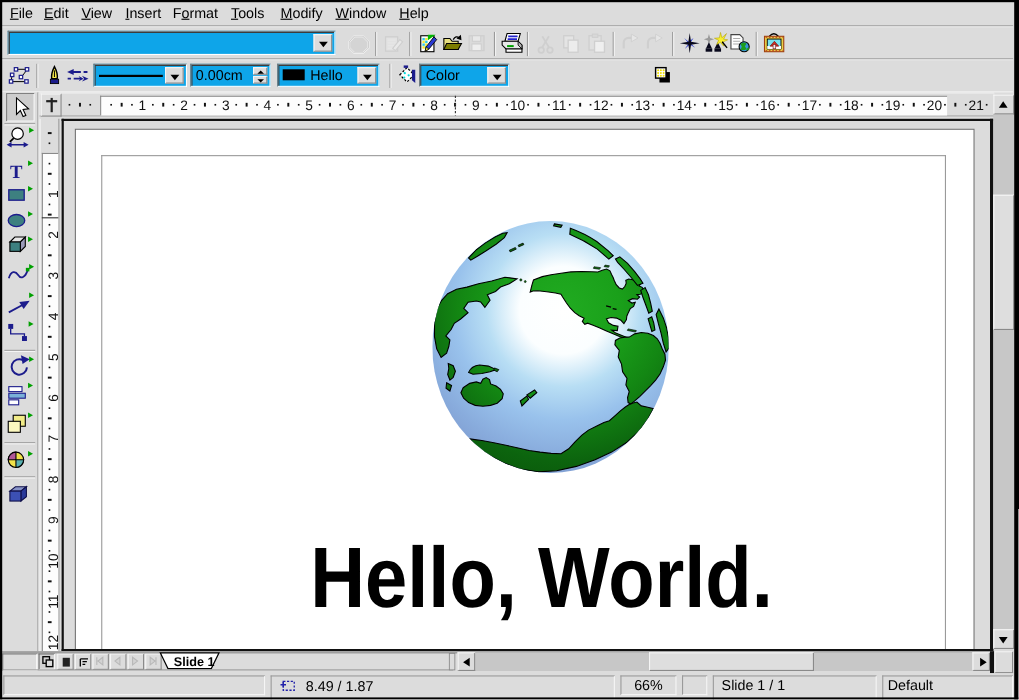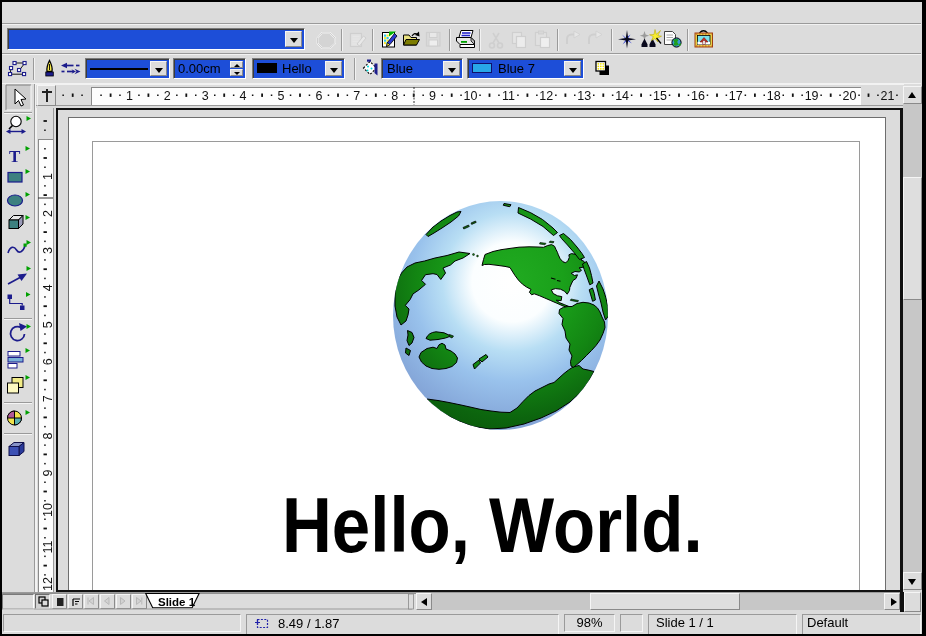--- a/index.html
+++ b/index.html
@@ -15,6 +15,17 @@
 <body>
 <div id="win">
 
+<div class="abs" style="left:0;top:0;width:921px;height:23px;background:#dcdcdc;font-size:13px;color:#000">
+<span style="position:absolute;left:9px;top:0;line-height:23px"><u>F</u>ile</span>
+      <span style="position:absolute;left:40px;top:0;line-height:23px"><u>E</u>dit</span>
+      <span style="position:absolute;left:74px;top:0;line-height:23px"><u>V</u>iew</span>
+      <span style="position:absolute;left:114px;top:0;line-height:23px"><u>I</u>nsert</span>
+      <span style="position:absolute;left:157px;top:0;line-height:23px">F<u>o</u>rmat</span>
+      <span style="position:absolute;left:210px;top:0;line-height:23px"><u>T</u>ools</span>
+      <span style="position:absolute;left:255px;top:0;line-height:23px"><u>M</u>odify</span>
+      <span style="position:absolute;left:305px;top:0;line-height:23px"><u>W</u>indow</span>
+      <span style="position:absolute;left:363px;top:0;line-height:23px"><u>H</u>elp</span>
+</div>
 <div class="abs" style="left:0;top:23px;width:921px;height:1px;background:#9a9a9a"></div>
 <div class="abs" style="left:0;top:24px;width:921px;height:1px;background:#f2f2f2"></div>
 

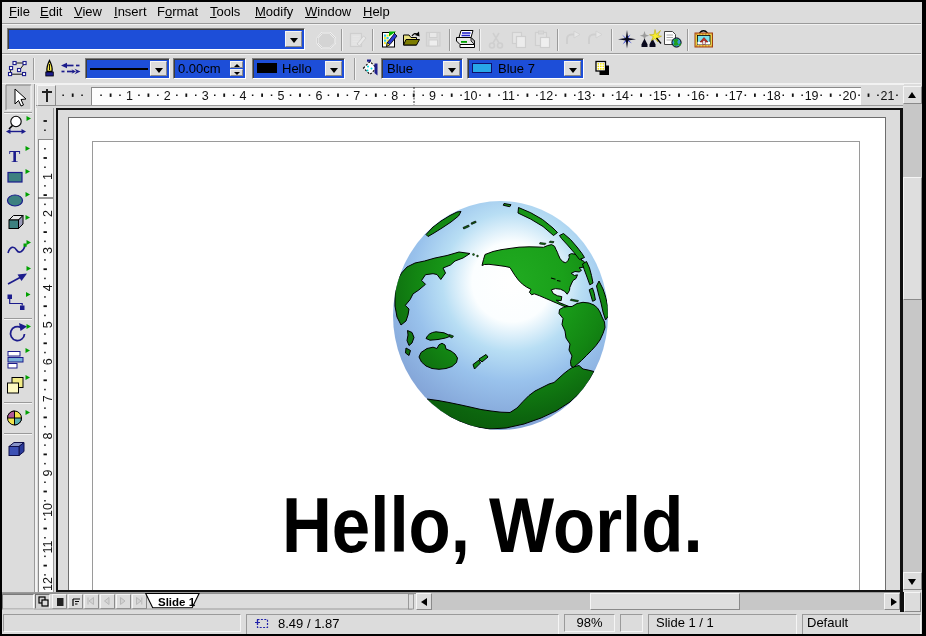--- a/index.html
+++ b/index.html
@@ -7,7 +7,7 @@
 #win { position:absolute; left:0; top:0; width:926px; height:636px; background:#dcdcdc; }
 .abs { position:absolute; }
 .raised { border-top:1px solid #f5f5f5; border-left:1px solid #f5f5f5; border-bottom:1px solid #8a8a8a; border-right:1px solid #8a8a8a; background:#dcdcdc; }
-.sunkenfield { background:#1d4ed8; border-top:1px solid #7a7a7a; border-left:1px solid #7a7a7a; border-bottom:1px solid #fff; border-right:1px solid #fff; box-shadow:inset 1px 1px 0 #3c3c3c; }
+.sunkenfield { background:#0ea5e9; border-top:1px solid #7a7a7a; border-left:1px solid #7a7a7a; border-bottom:1px solid #fff; border-right:1px solid #fff; box-shadow:inset 1px 1px 0 #3c3c3c; }
 .ddbtn { position:absolute; right:2px; top:2px; bottom:2px; width:17px; background:#dcdcdc;
   border-top:1px solid #f5f5f5; border-left:1px solid #f5f5f5; border-bottom:1px solid #8a8a8a; border-right:1px solid #8a8a8a; }
 .ddtri { position:absolute; left:4px; top:6px; width:0; height:0; border-left:4.5px solid transparent; border-right:4.5px solid transparent; border-top:5px solid #000; }

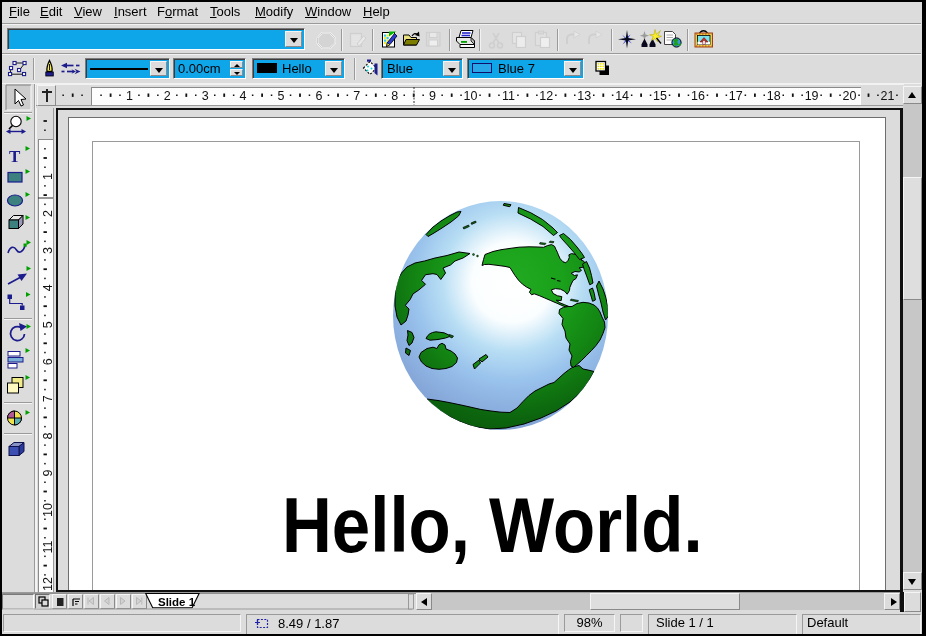--- a/index.html
+++ b/index.html
@@ -153,7 +153,7 @@
 </div>
 
 <div class="abs sunkenfield" style="left:381px;top:58px;width:82px;height:21px;font-size:13px">
-  <span style="position:absolute;left:5px;top:1px;line-height:17px">Blue</span>
+  <span style="position:absolute;left:5px;top:1px;line-height:17px">Color</span>
   <div class="ddbtn">
         <div class="ddtri"></div>
       </div>

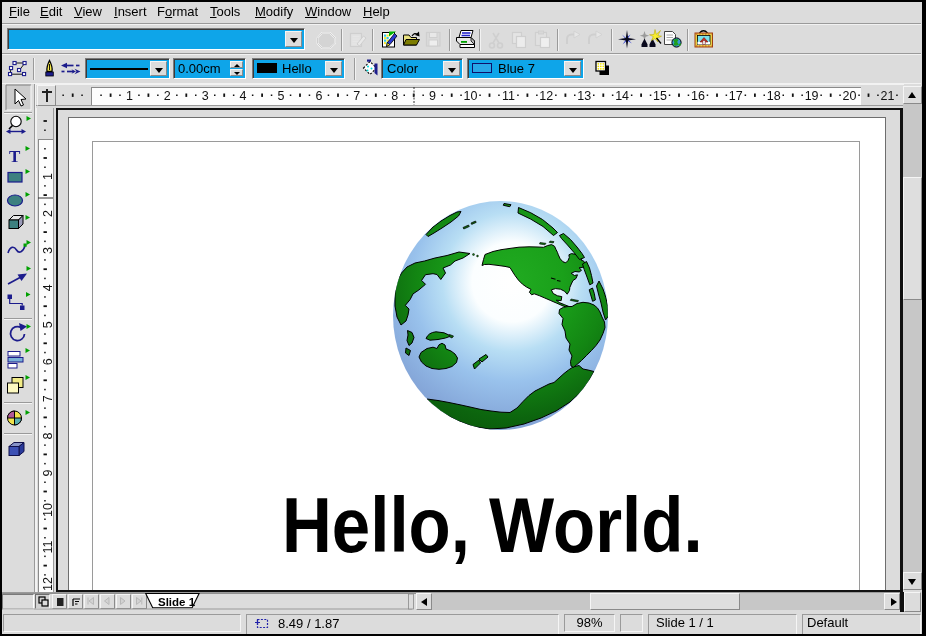--- a/index.html
+++ b/index.html
@@ -159,13 +159,6 @@
       </div>
 </div>
 
-<div class="abs sunkenfield" style="left:467px;top:58px;width:117px;height:21px;font-size:13px">
-  <div style="position:absolute;left:4px;top:4px;width:20px;height:10px;background:#28a7e8;border:1px solid #10106a"></div>
-  <span style="position:absolute;left:30px;top:1px;line-height:17px">Blue 7</span>
-  <div class="ddbtn">
-        <div class="ddtri"></div>
-      </div>
-</div>
 <svg style="position:absolute;left:0;top:0px" width="640" height="84" viewBox="0 0 640 84">
       <path d="M14.5,63 H24 M24.5,63.5 L19.5,70 M11,68.5 L10.2,73 M10,74.2 H23.5" stroke="#000" stroke-width="0.9" fill="none"></path>
       <rect x="13" y="61.5" width="3.1" height="3.1" fill="#fff" stroke="#1c1c8c" stroke-width="1.1"></rect>

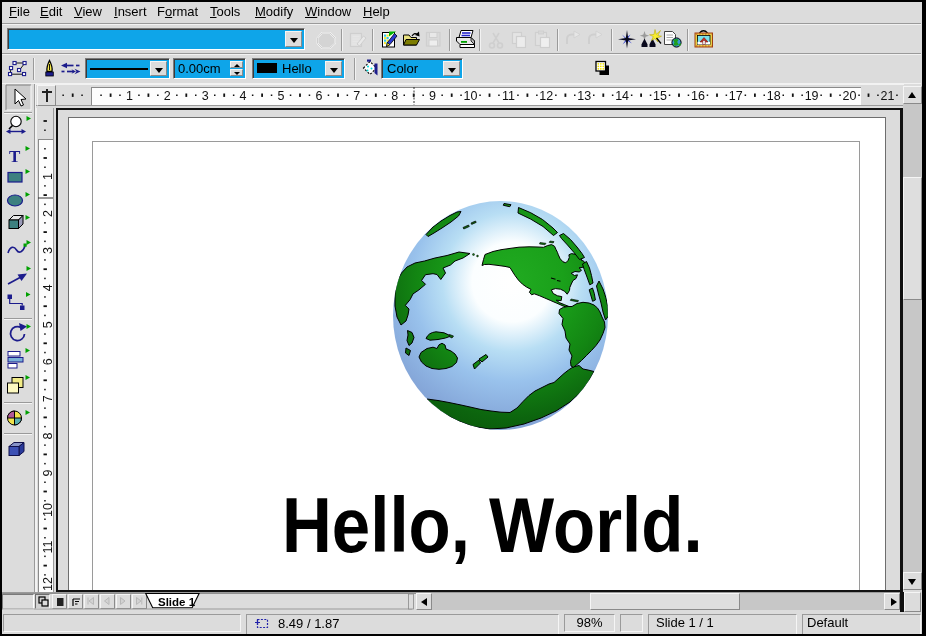--- a/index.html
+++ b/index.html
@@ -543,7 +543,7 @@
     </svg>
     <span style="position:absolute;left:31px;top:0px;line-height:17px">8.49 / 1.87</span>
   </div>
-  <div class="abs" style="left:564px;top:2px;width:51px;height:18px;border:1px solid #9a9a9a;border-bottom-color:#f5f5f5;border-right-color:#f5f5f5;text-align:center;line-height:16px">98%</div>
+  <div class="abs" style="left:564px;top:2px;width:51px;height:18px;border:1px solid #9a9a9a;border-bottom-color:#f5f5f5;border-right-color:#f5f5f5;text-align:center;line-height:16px">66%</div>
   <div class="abs" style="left:620px;top:2px;width:23px;height:18px;border:1px solid #9a9a9a;border-bottom-color:#f5f5f5;border-right-color:#f5f5f5"></div>
   <div class="abs" style="left:648px;top:2px;width:149px;height:32px;border:1px solid #9a9a9a;border-bottom-color:#f5f5f5;border-right-color:#f5f5f5">
         <span style="position:absolute;left:7px;line-height:16px">Slide 1 / 1</span>

